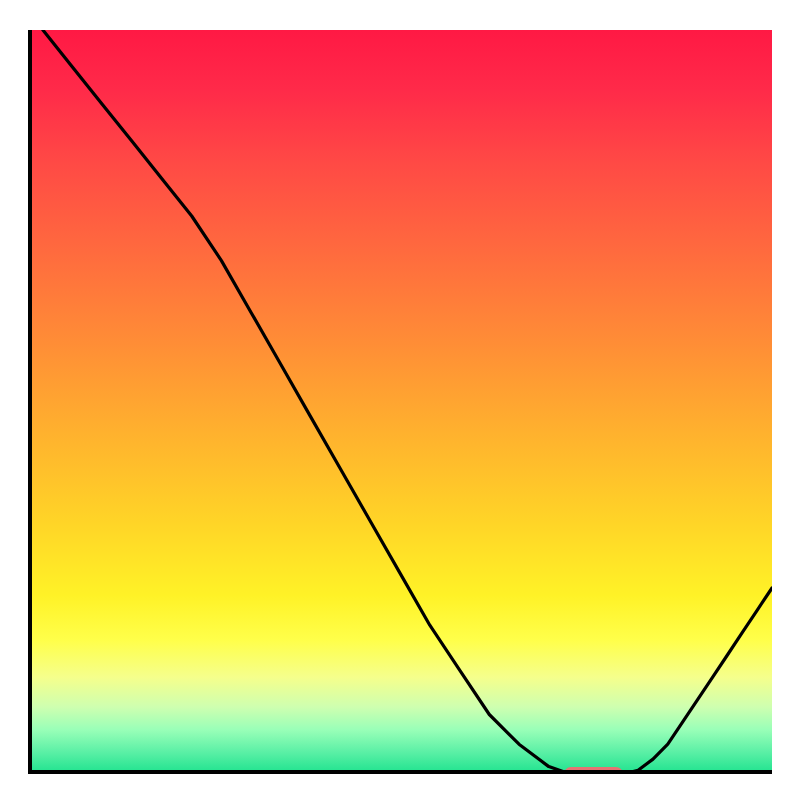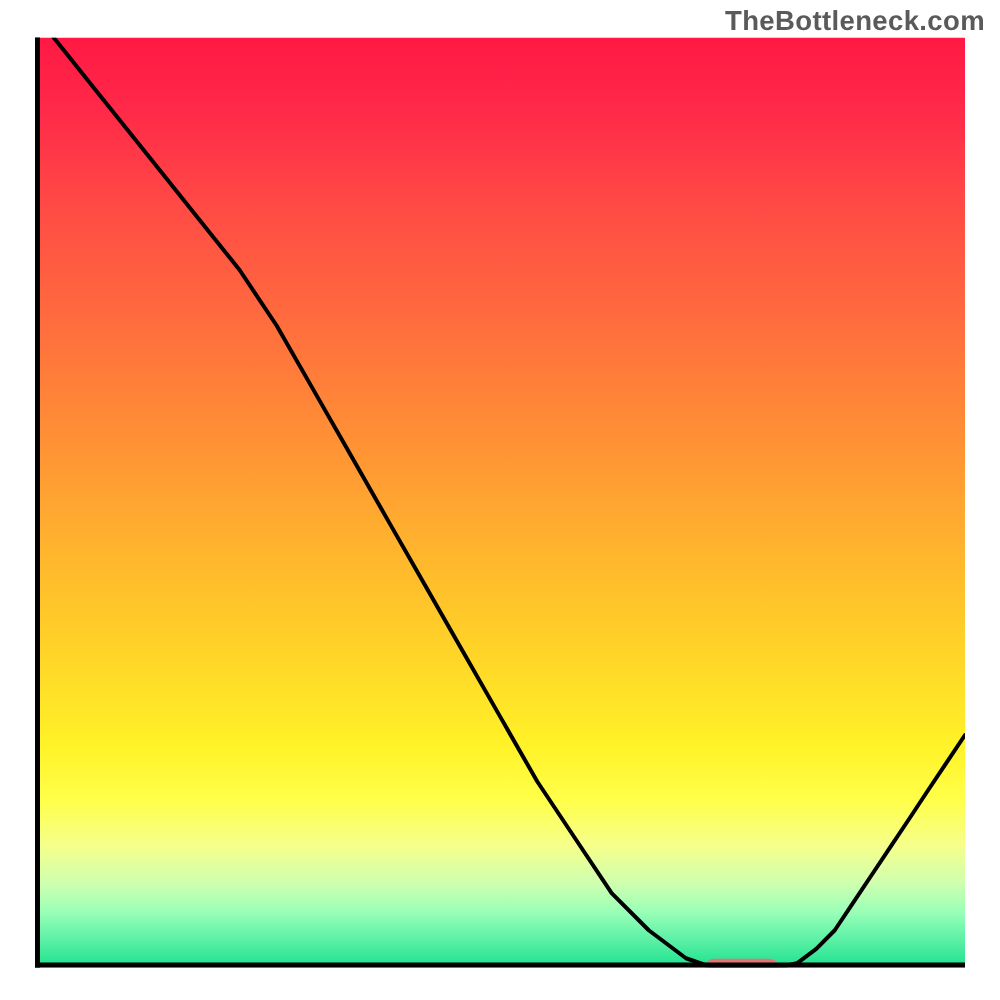--- a/index.html
+++ b/index.html
@@ -81,7 +81,6 @@
 <body>
 <div class="container">
 
-  <div class="watermark">TheBottleneck.com</div>
 
   <div class="axis-line" style="left:28px; top:30px; width:4px; height:744px;"></div>
   <div class="axis-line" style="left:28px; top:770px; width:744px; height:4px;"></div>

